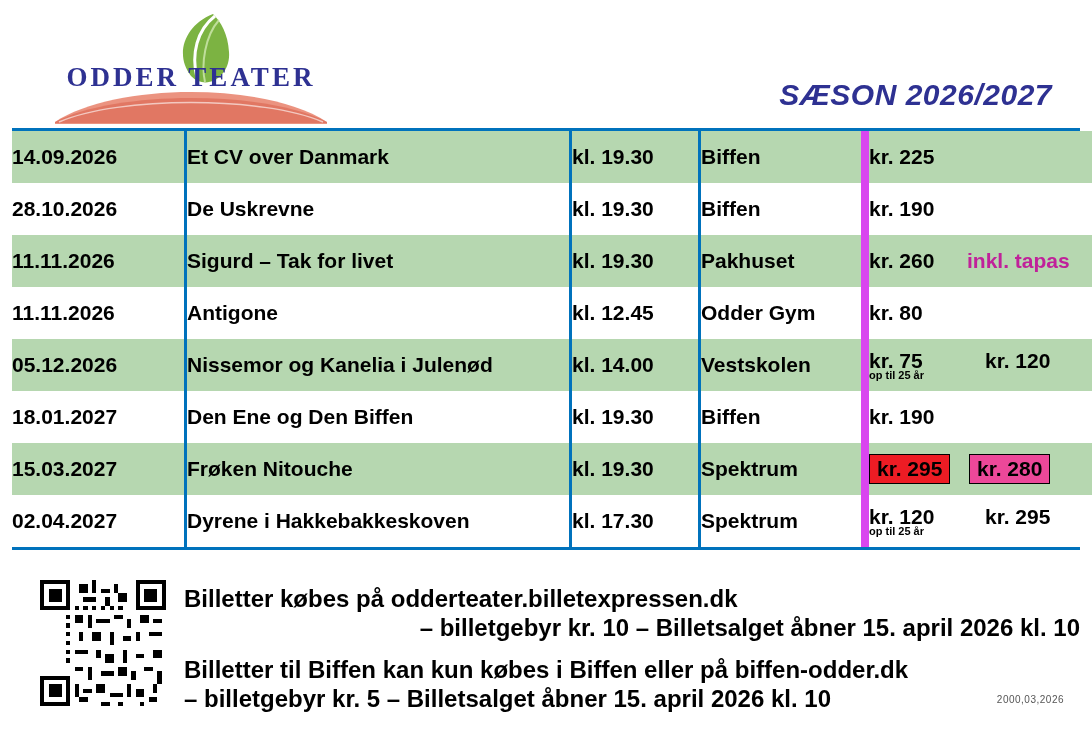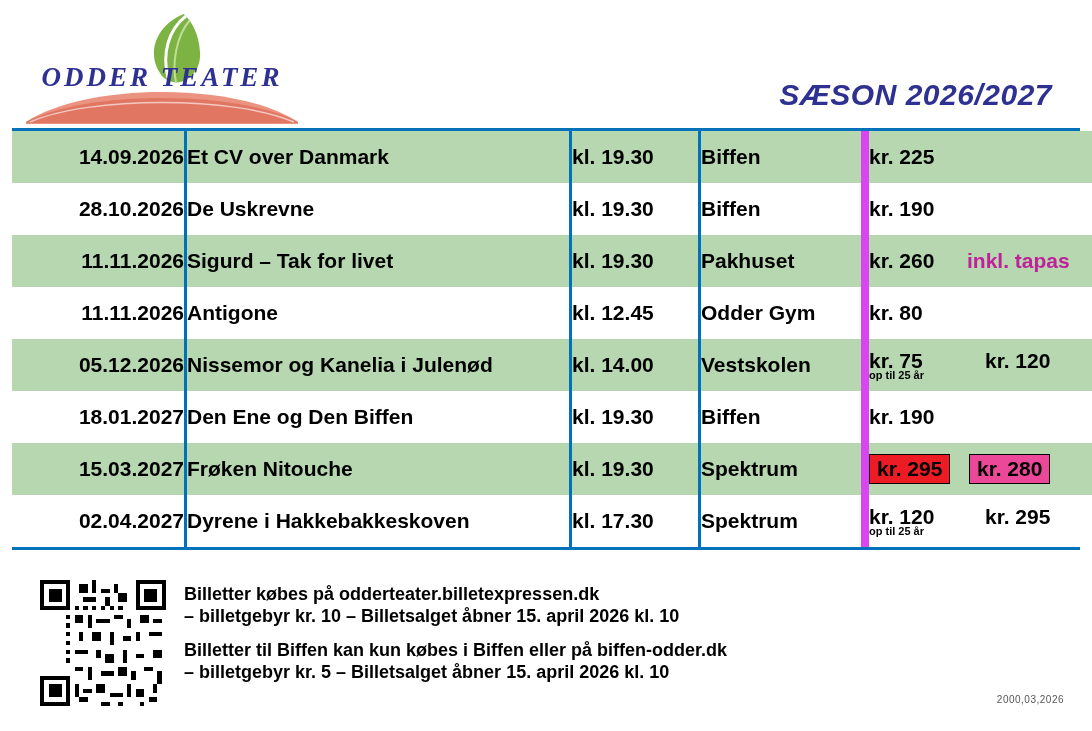--- a/index.html
+++ b/index.html
@@ -23,11 +23,10 @@
   }
   .logo {
     position: absolute;
-    left: 22px;
+    left: 51px;
     top: 10px;
     width: 280px;
     height: 110px;
-    font-style: italic;
   }
   .logo-text {
     position: absolute;

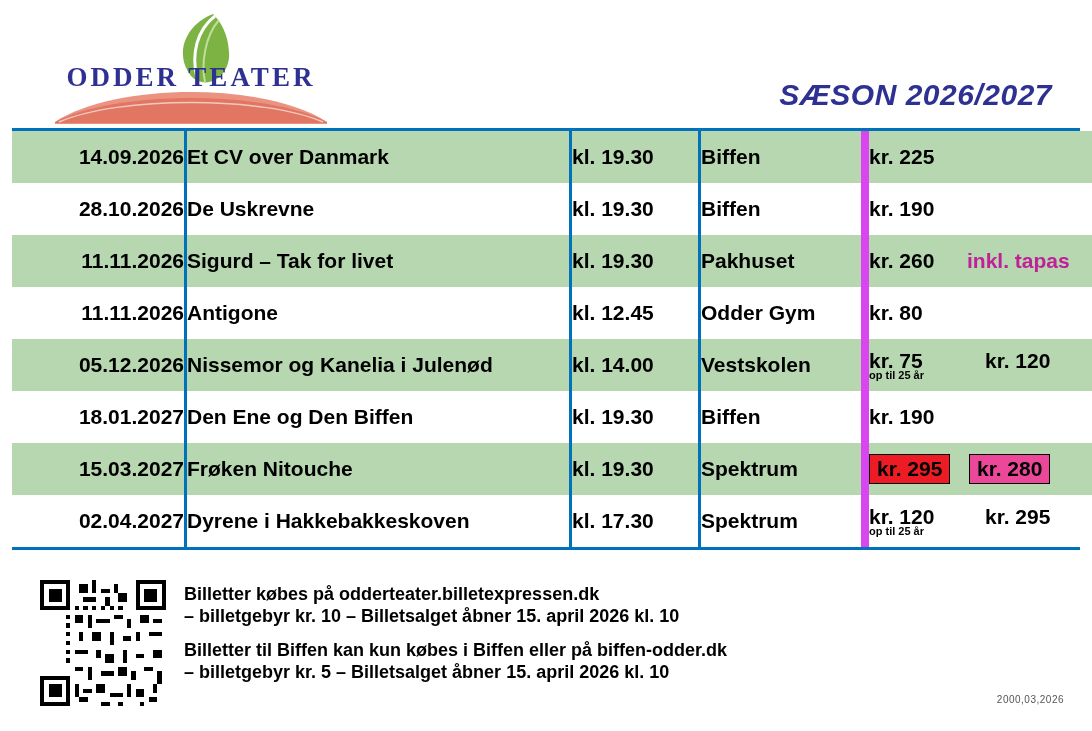--- a/index.html
+++ b/index.html
@@ -96,7 +96,7 @@
   tr.alt td { background: #b6d7b0; }
   tr.plain td { background: #ffffff; }
 
-  td.c-date   { width: 172px; text-align: right; }
+  td.c-date   { width: 172px; text-align: left; }
   td.c-title  { width: 382px; padding-left: 14px; border-left: 3px solid #0072bc; }
   td.c-time   { width: 126px; padding-left: 14px; border-left: 3px solid #0072bc; }
   td.c-venue  { width: 160px; padding-left: 14px; border-left: 3px solid #0072bc; }

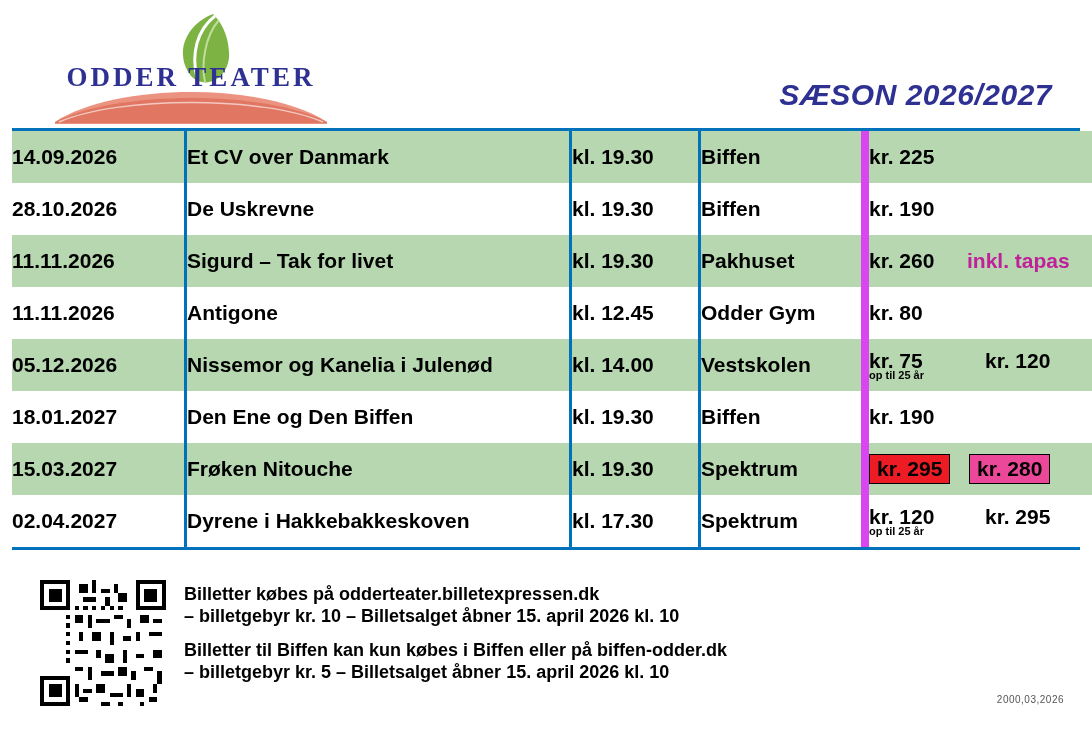--- a/index.html
+++ b/index.html
@@ -159,7 +159,7 @@
   }
   .footer-text p {
     margin: 0;
-    font-size: 18px;
+    font-size: 24px;
     font-weight: bold;
     line-height: 1.22;
   }

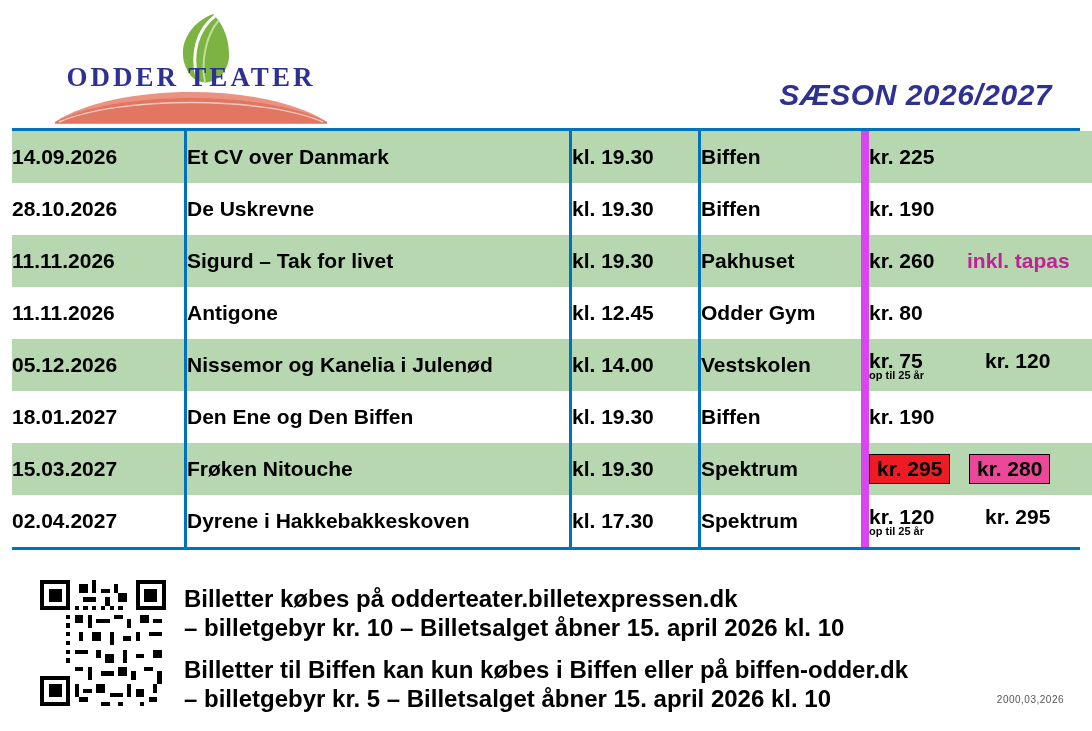--- a/index.html
+++ b/index.html
@@ -165,6 +165,7 @@
   }
   .footer-text p.sub {
     margin-bottom: 12px;
+    text-align: right;
   }
   .code {
     position: absolute;

